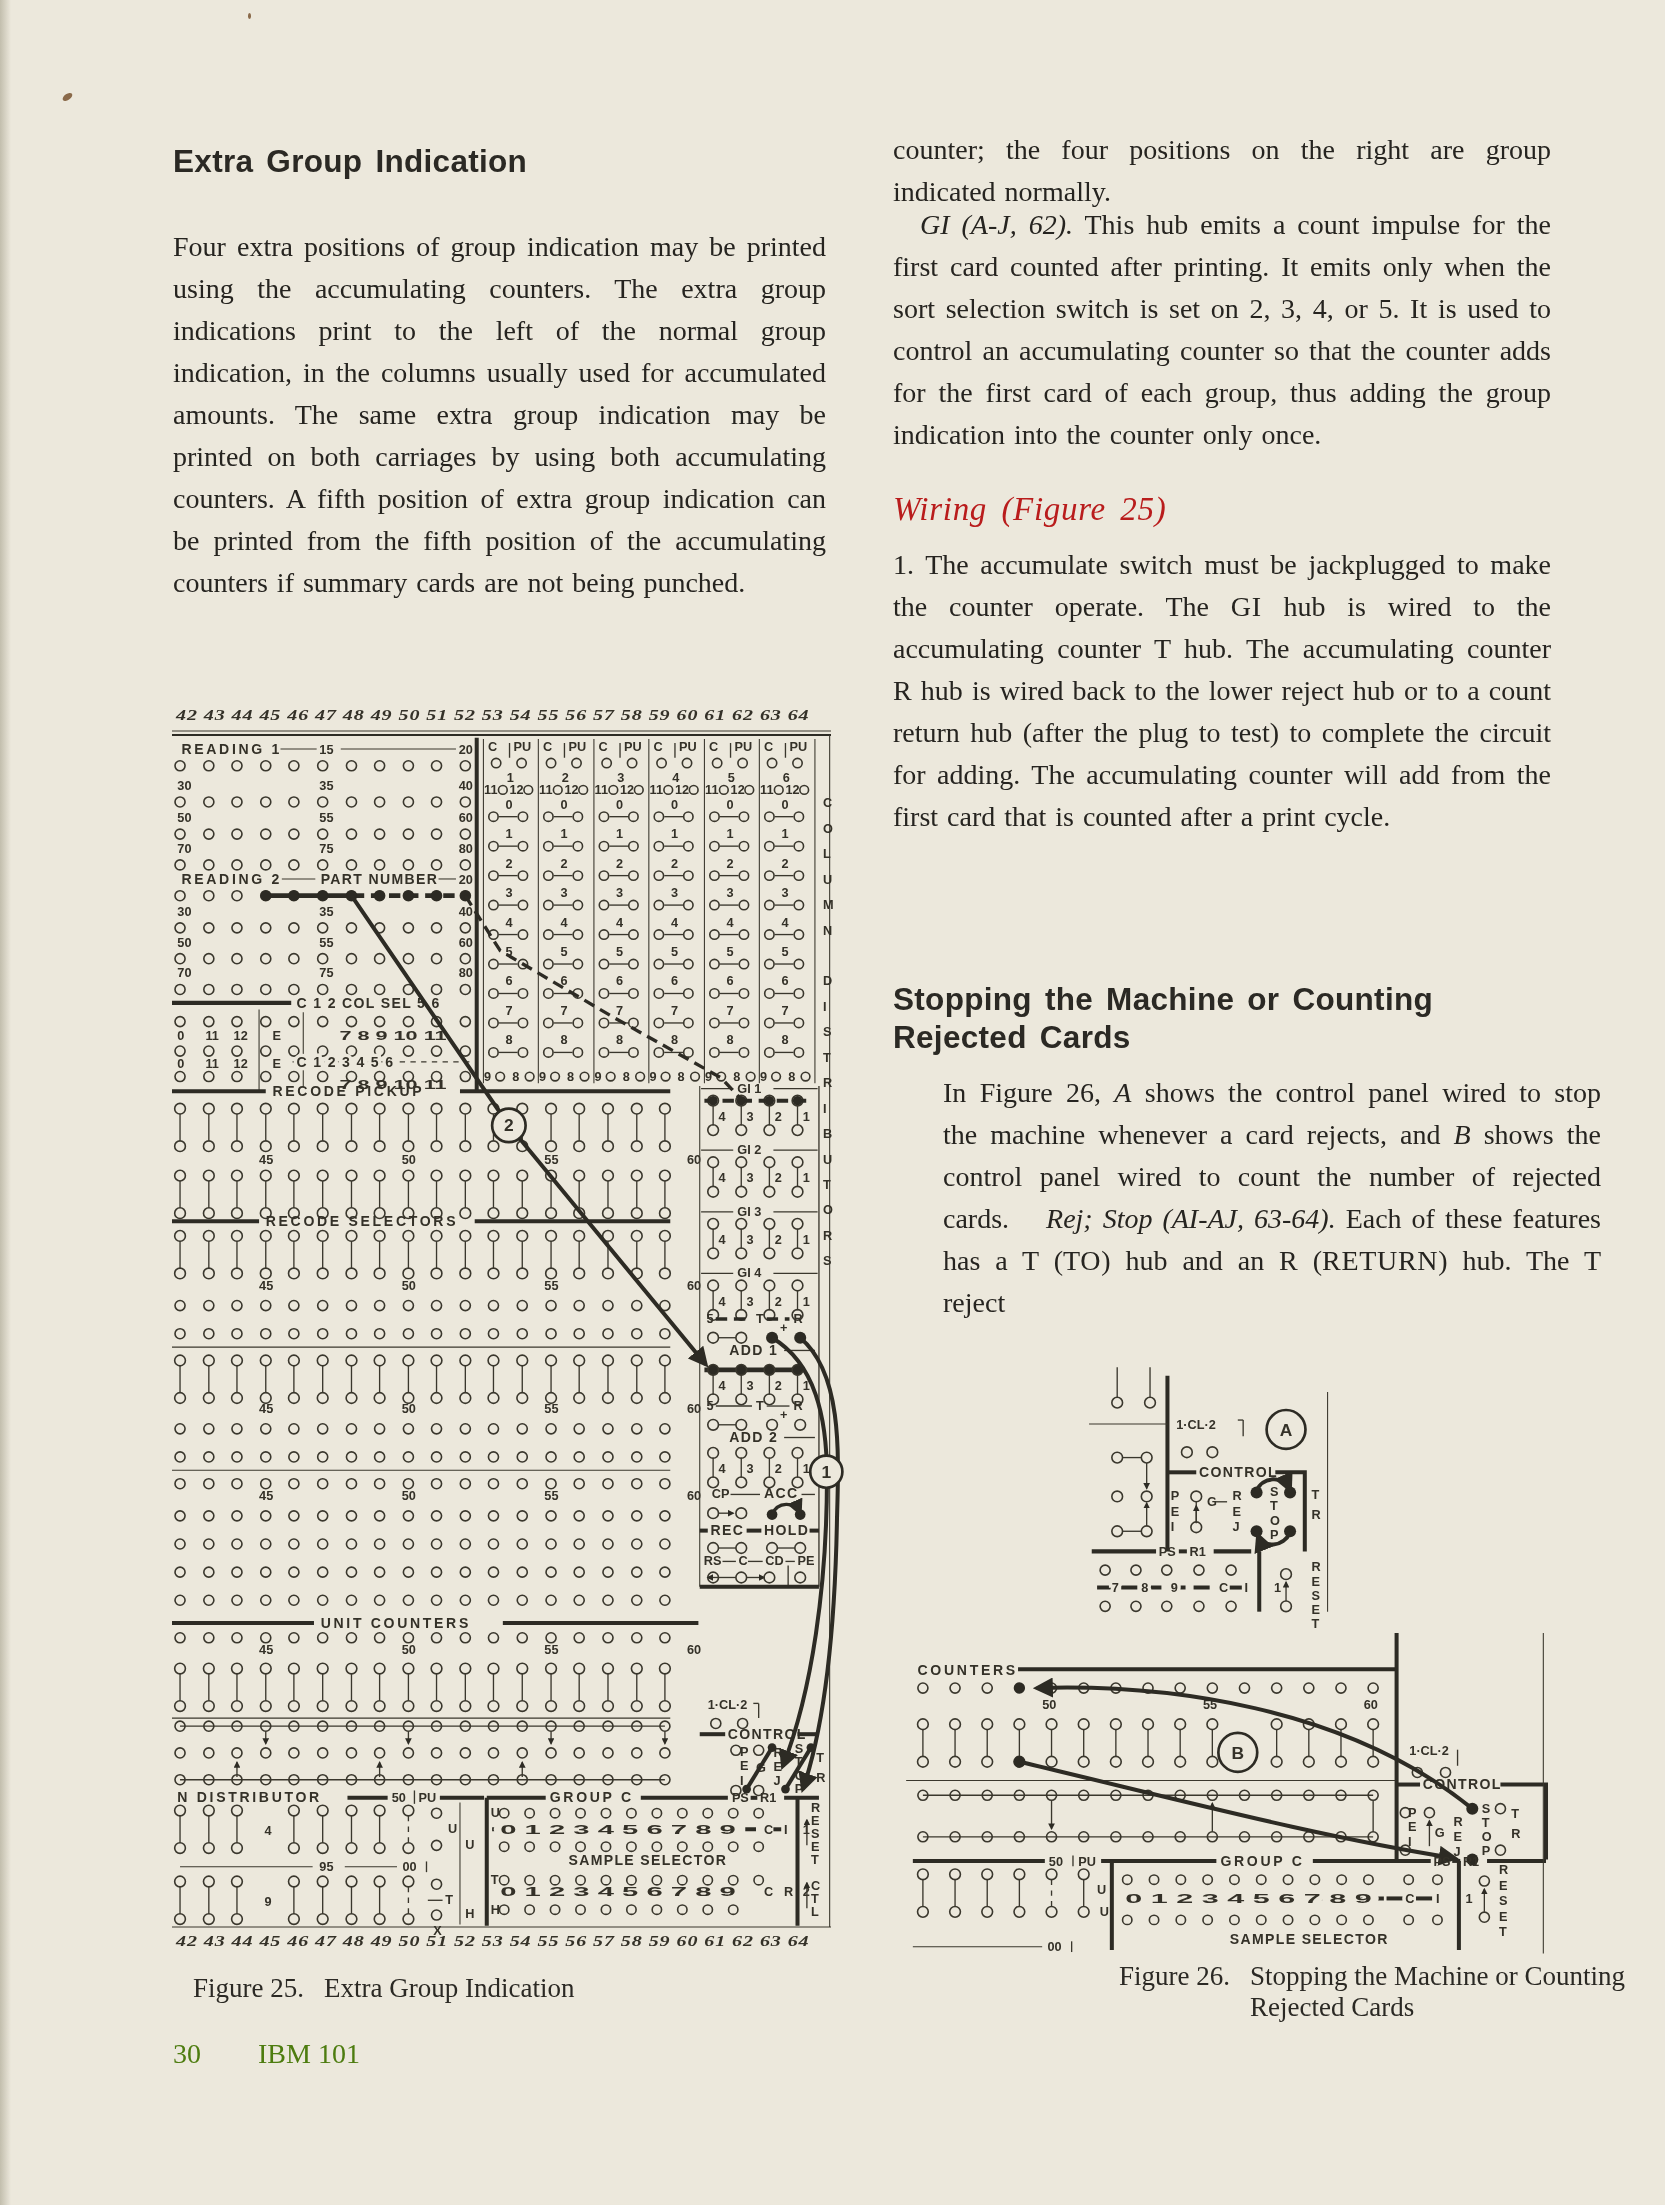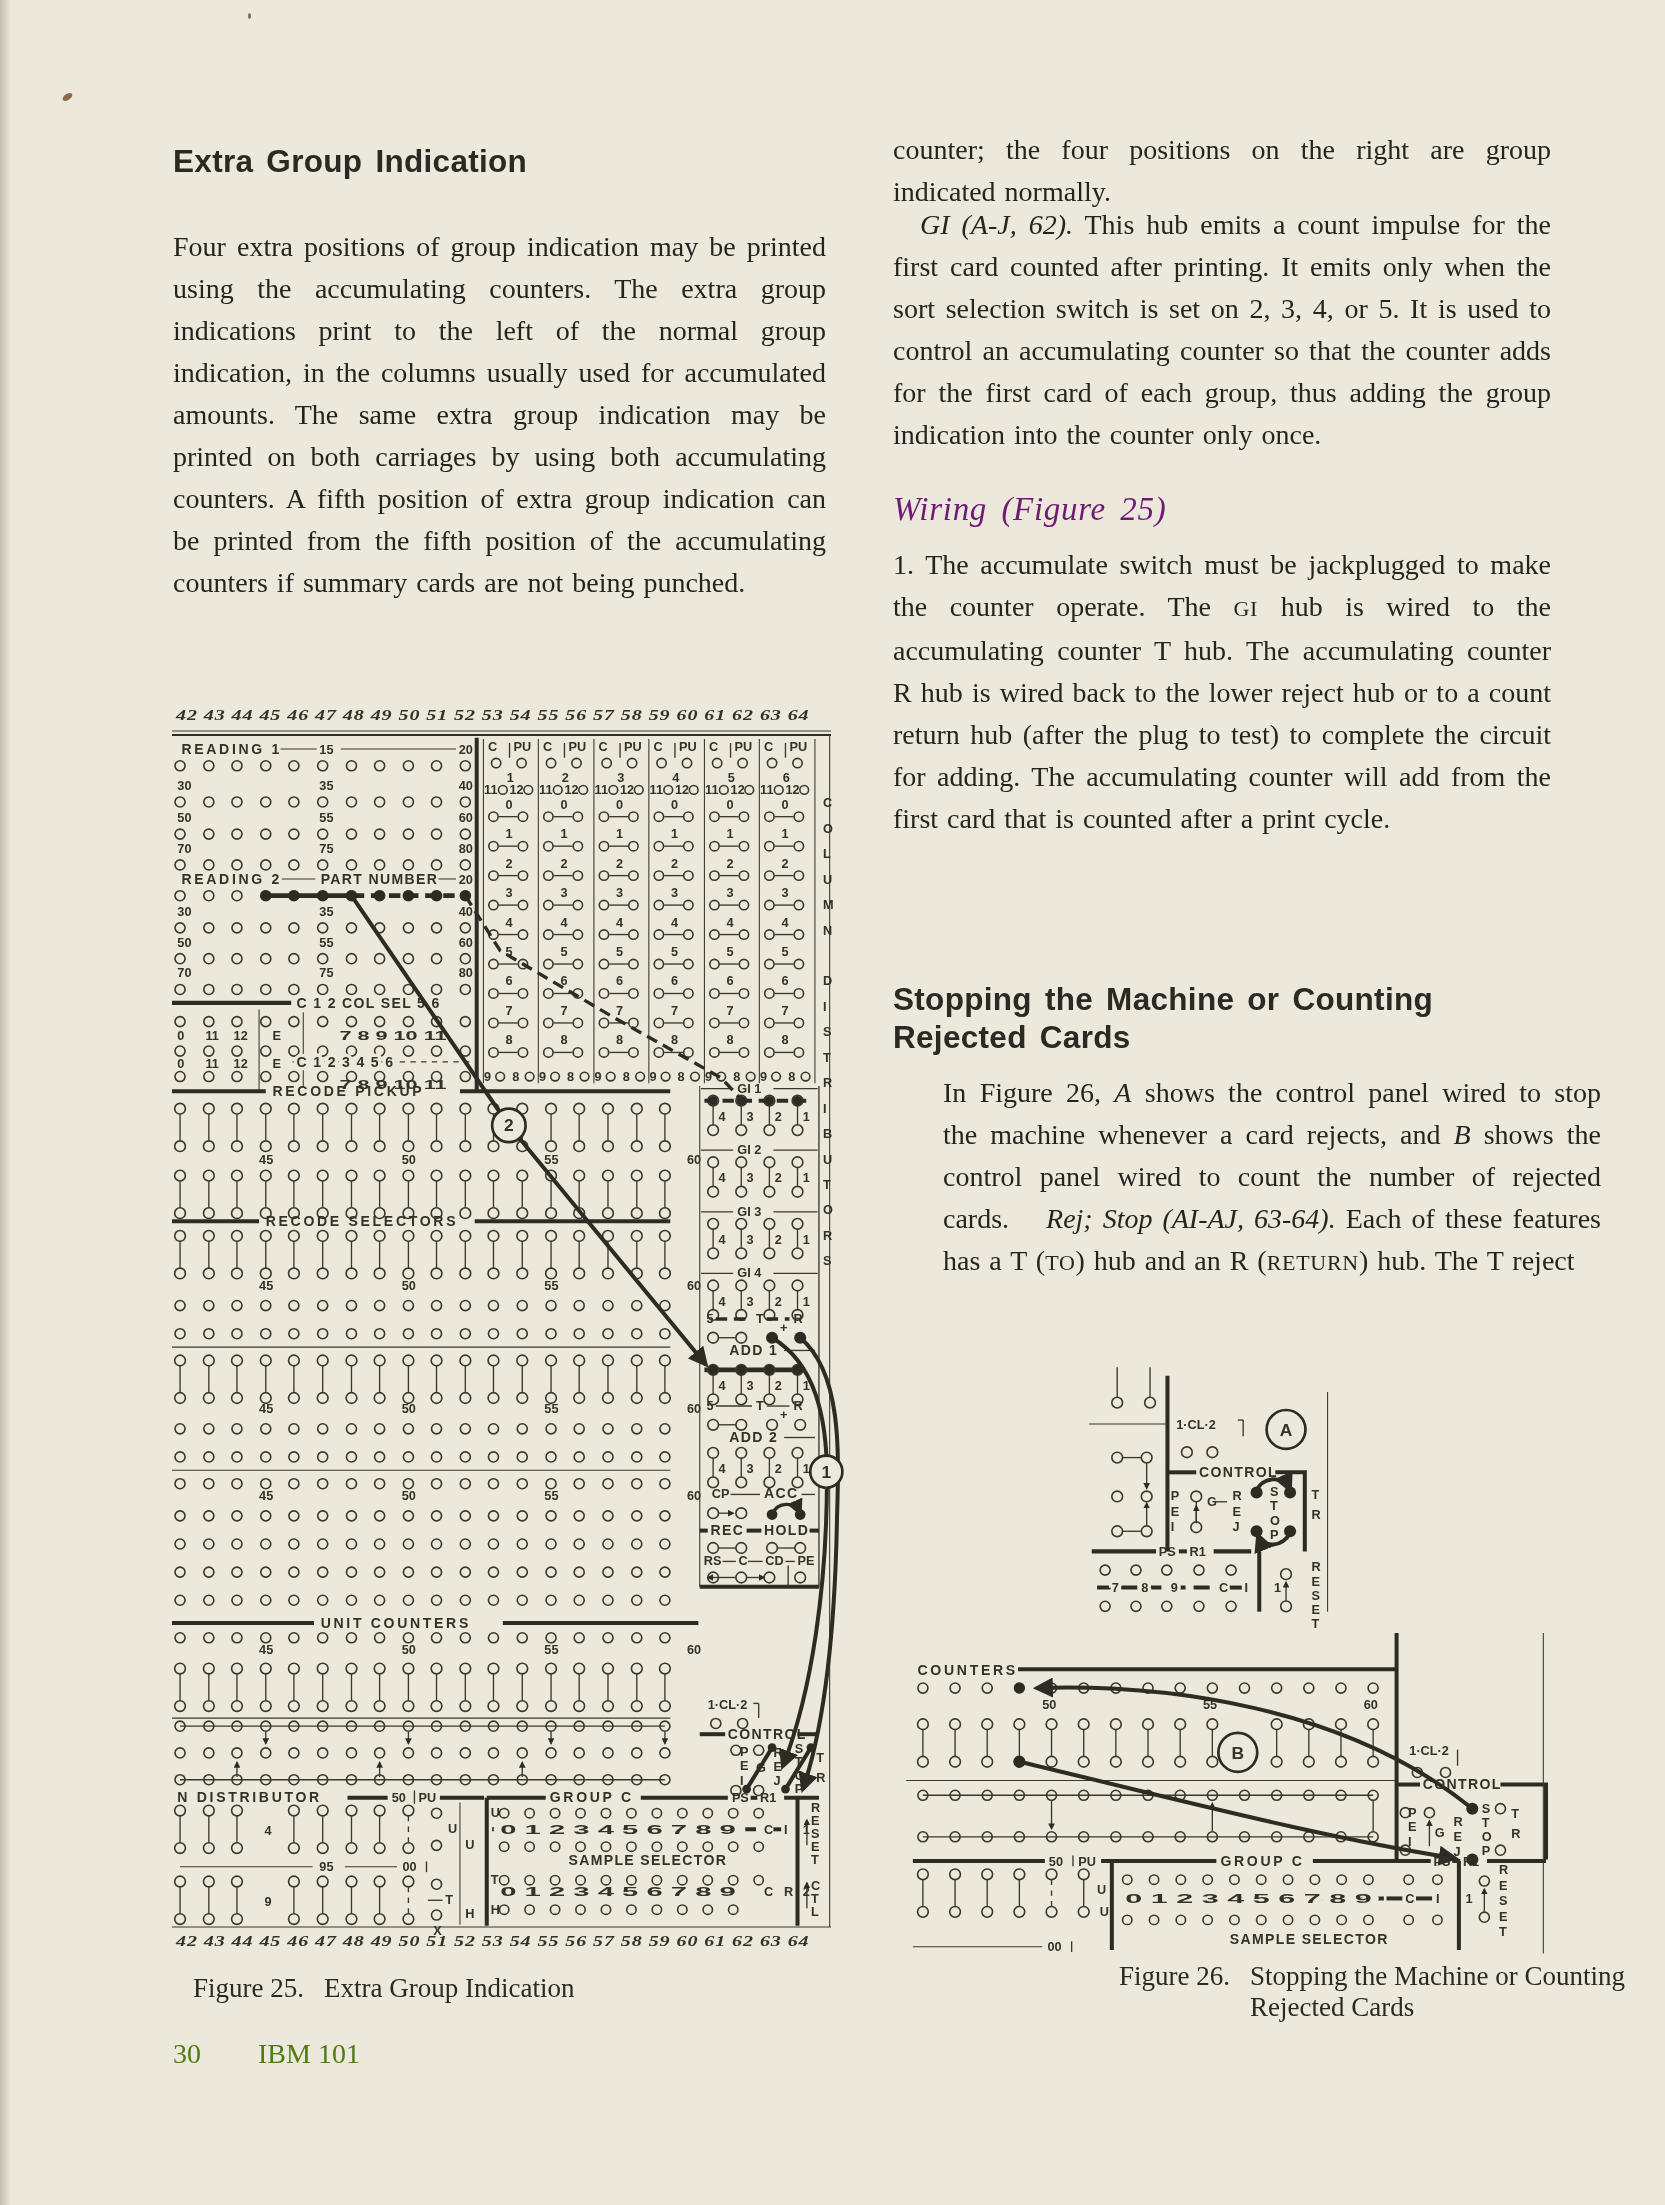--- a/index.html
+++ b/index.html
@@ -12,7 +12,7 @@
   .col{position:absolute;text-align:justify;font-size:28px;line-height:42px;word-spacing:2px;}
   .h1{position:absolute;font-family:"Liberation Sans",sans-serif;font-weight:bold;
       font-size:31.5px;letter-spacing:0.3px;word-spacing:4px;color:#2b2924;line-height:38px;}
-  .h2i{position:absolute;font-size:33px;font-style:italic;letter-spacing:0.7px;word-spacing:5.4px;color:#701a75;}
+  .h2i{position:absolute;font-size:33px;font-style:italic;letter-spacing:0.7px;word-spacing:5.4px;color:#b91c1c;}
   .ind{text-indent:27px;}
   .it{font-style:italic;}
   .sc{font-size:22px;letter-spacing:0.7px;}

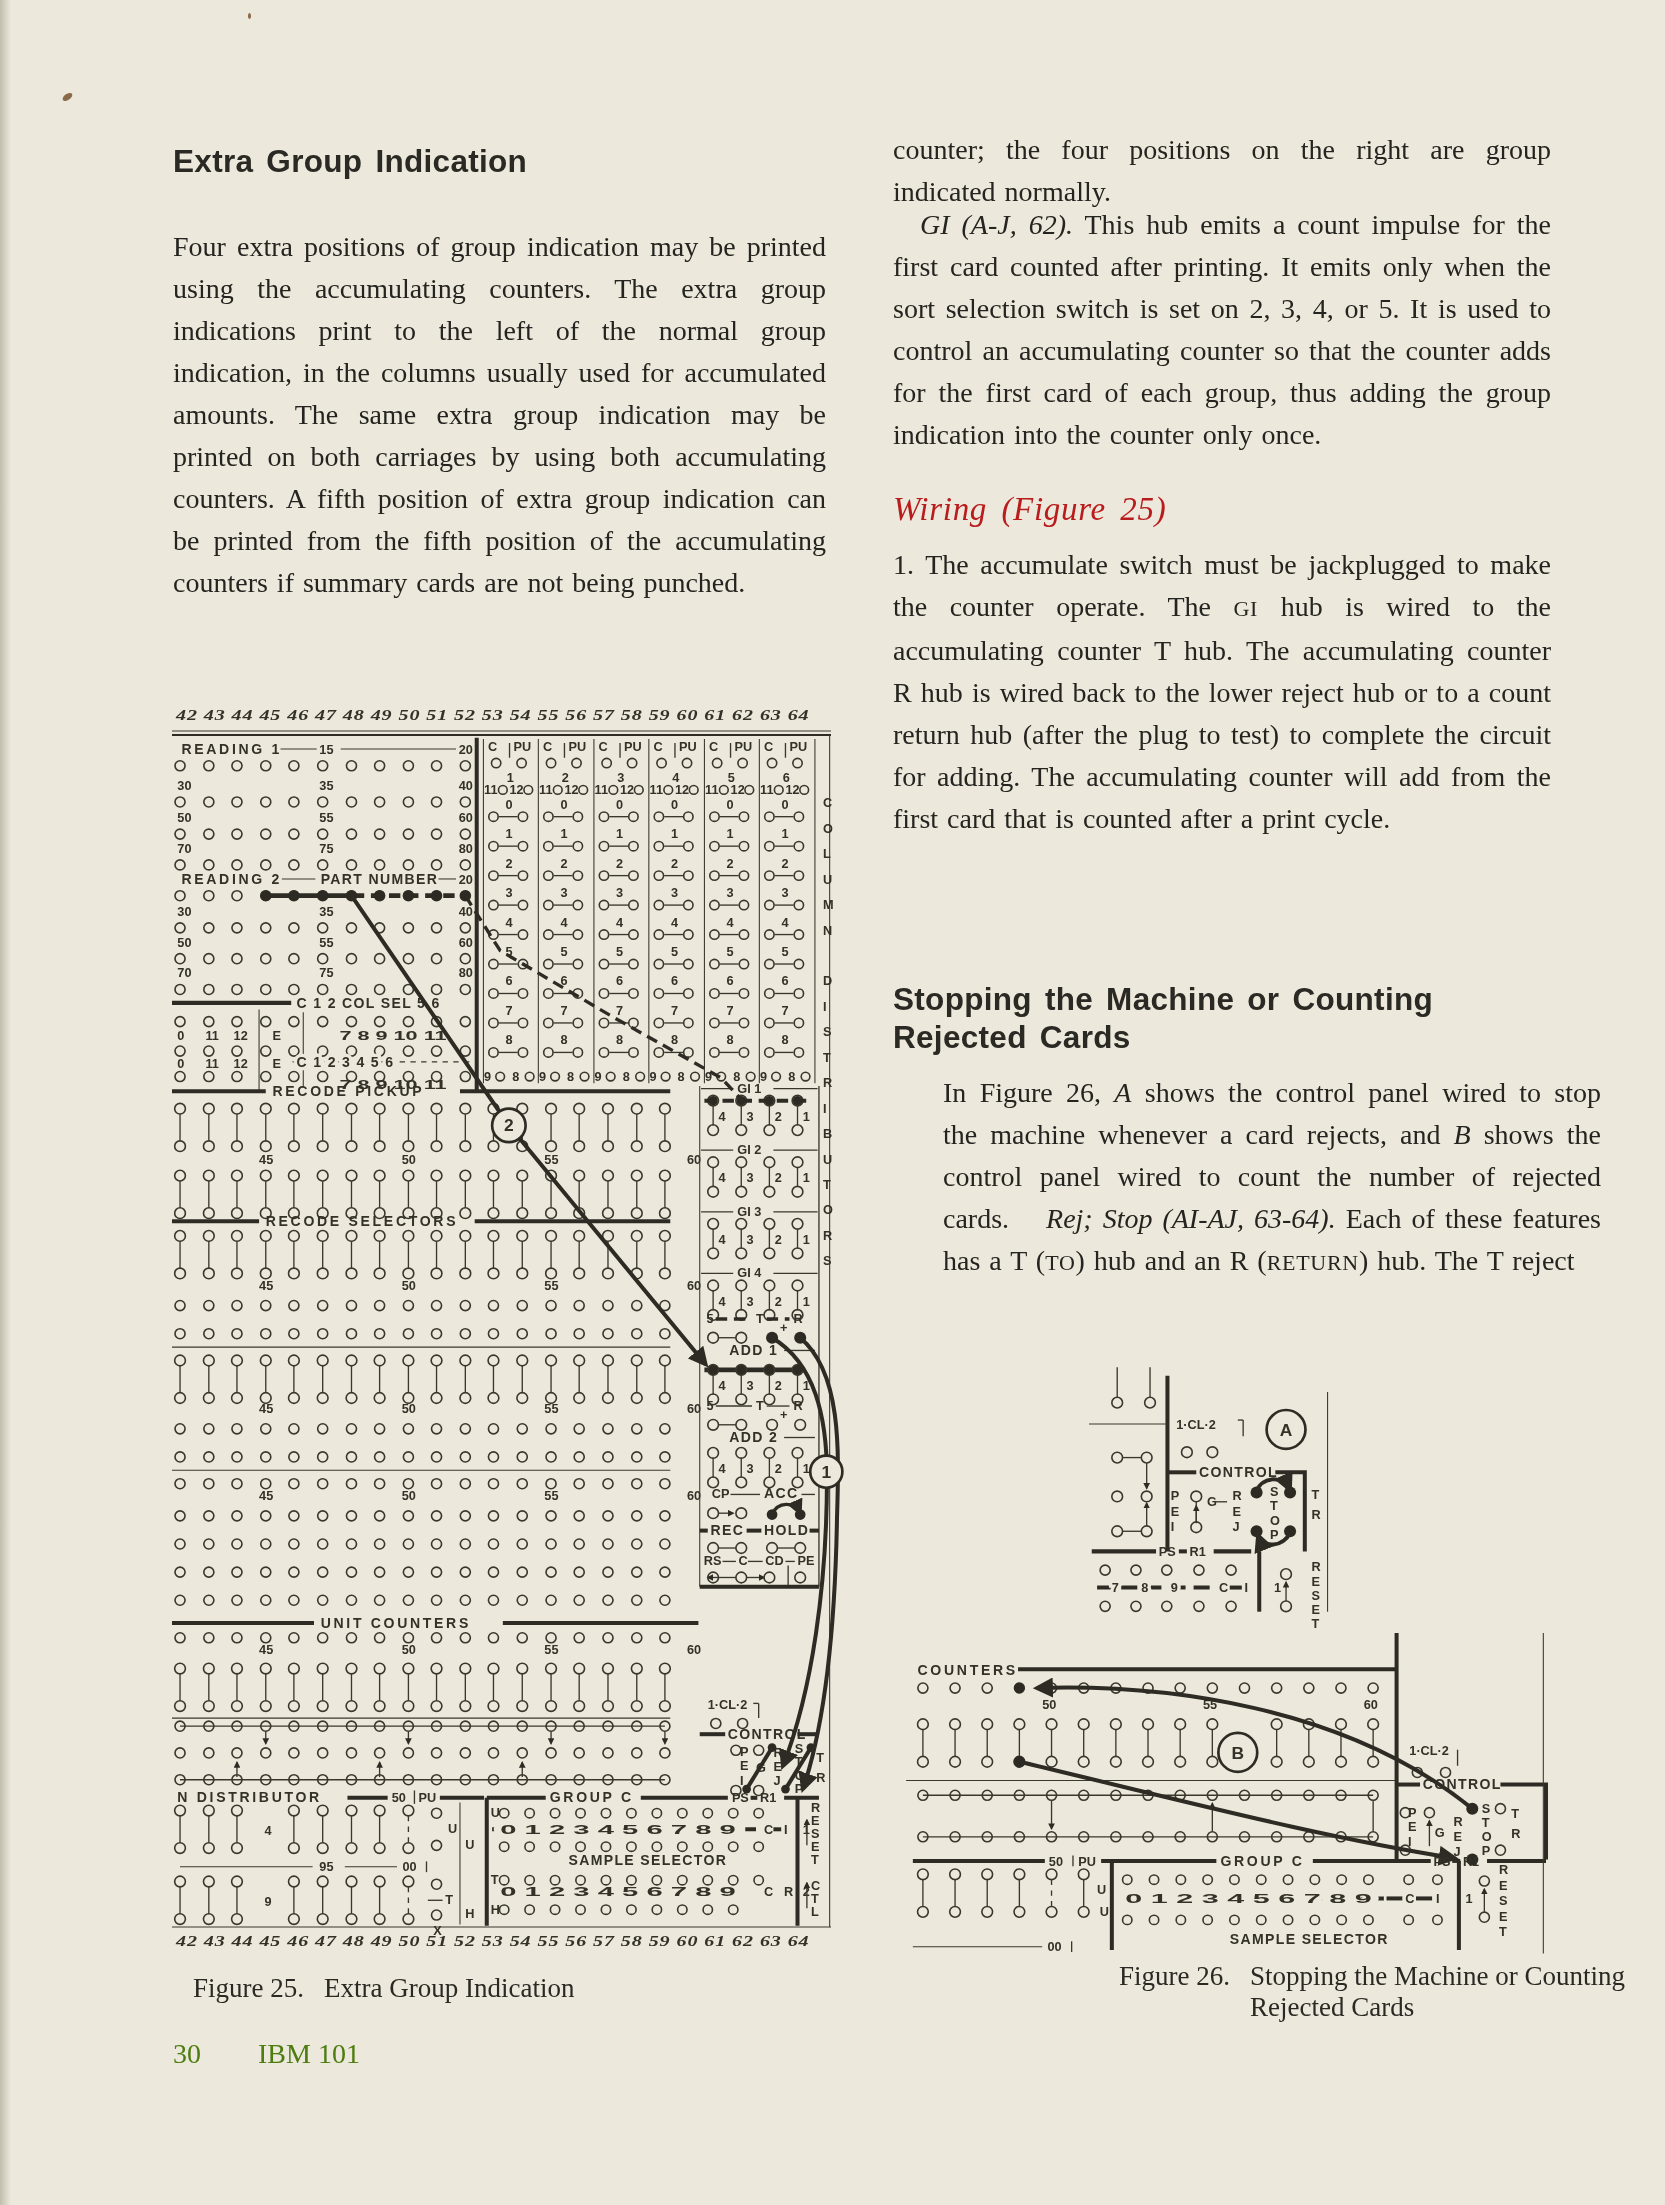--- a/index.html
+++ b/index.html
@@ -15,7 +15,7 @@
   .h2i{position:absolute;font-size:33px;font-style:italic;letter-spacing:0.7px;word-spacing:5.4px;color:#b91c1c;}
   .ind{text-indent:27px;}
   .it{font-style:italic;}
-  .sc{font-size:22px;letter-spacing:0.7px;}
+  .sc{font-size:28px;letter-spacing:0.7px;}
   .cap{position:absolute;font-size:27px;color:#2b2924;margin-left:20px;}
   .cap .lbl{display:inline-block;min-width:131px;}
   .cap .hang{display:inline-block;vertical-align:top;}

